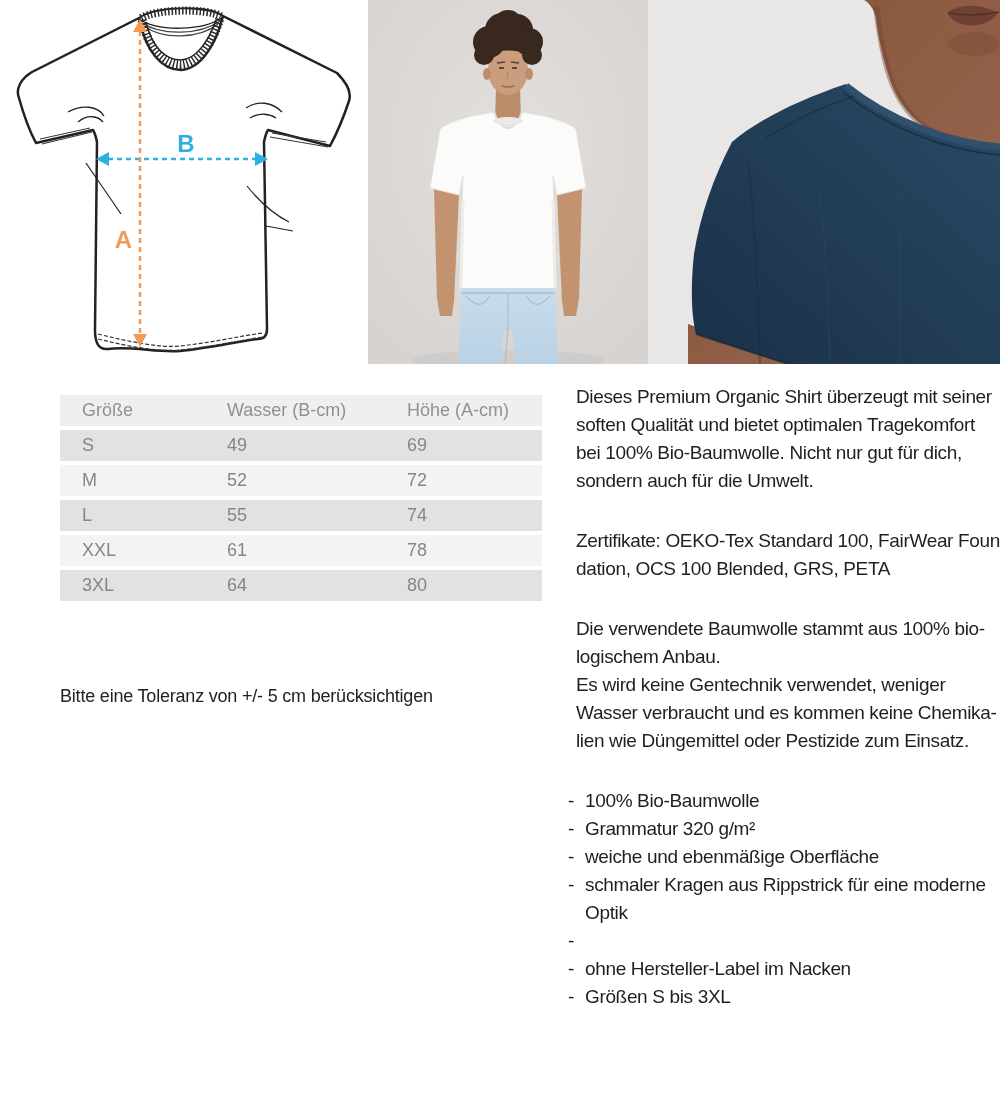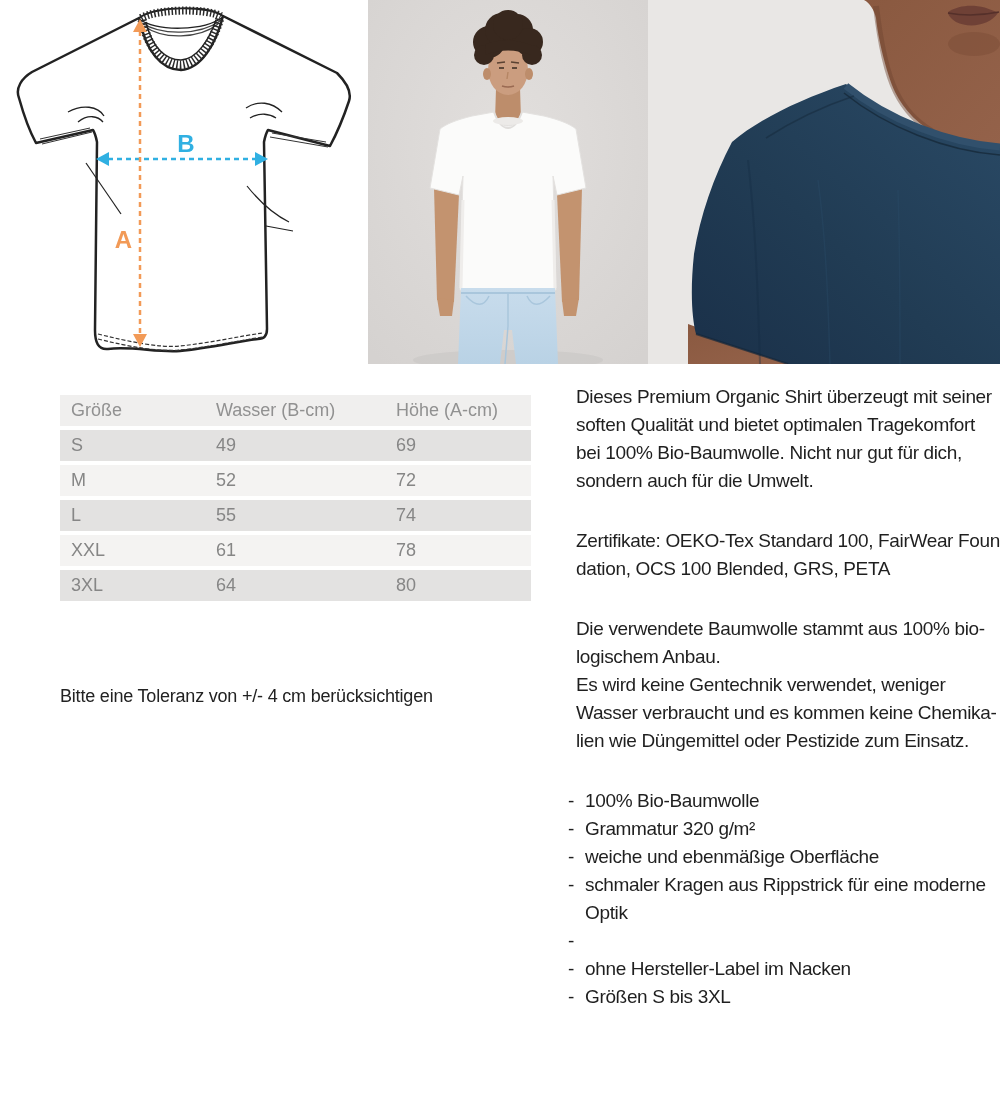--- a/index.html
+++ b/index.html
@@ -17,7 +17,7 @@
              text-align:left;padding:0;vertical-align:middle;}
   table.size th{color:#919191;background:#f0efee;}
   table.size td{color:#868686;}
-  table.size .c1{width:145px;padding-left:11px;}
+  table.size .c1{width:145px;padding-left:22px;}
   table.size .c2{width:180px;}
   table.size .c3{width:135px;}
   table.size tbody tr:nth-child(odd) td{background:#e3e2e1;}

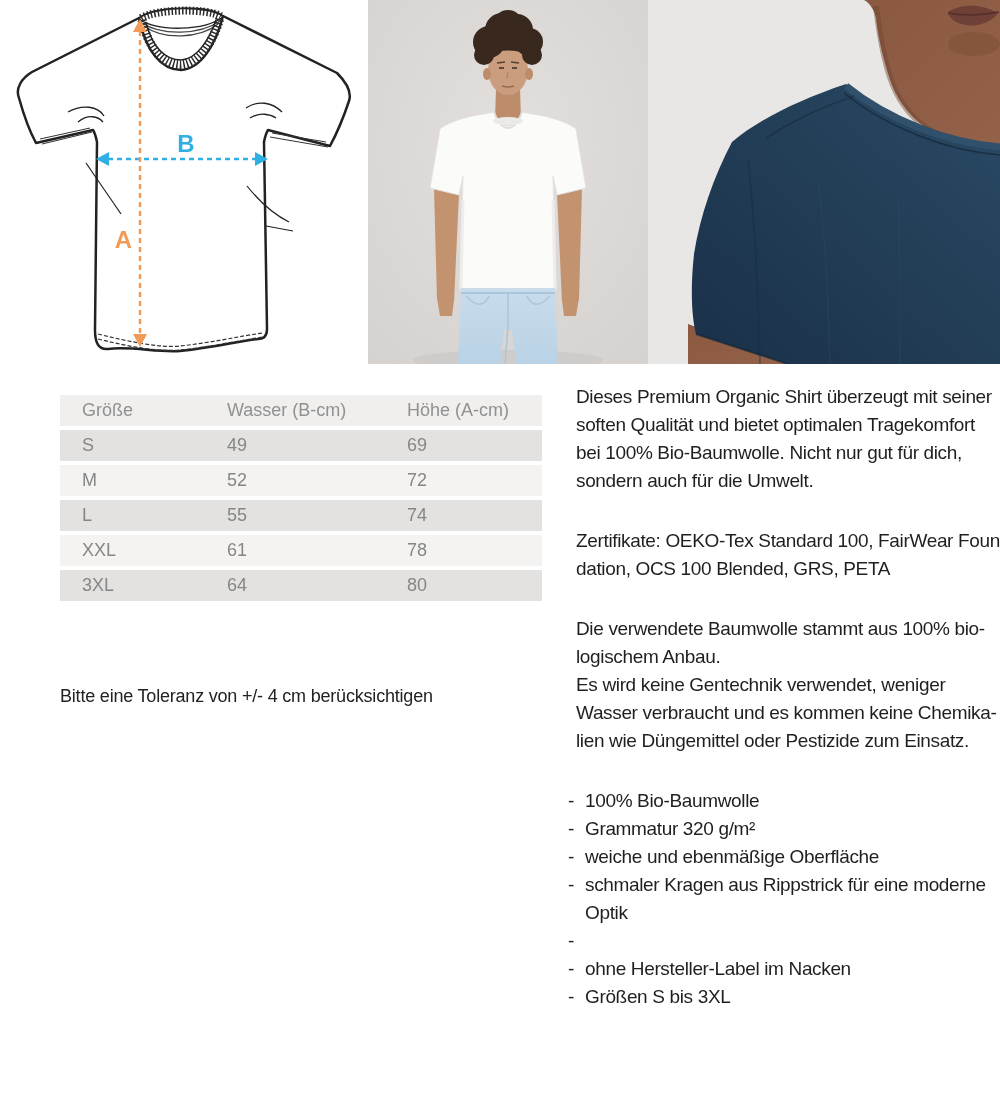--- a/index.html
+++ b/index.html
@@ -211,7 +211,7 @@
     </tbody>
   </table>
 
-  <p class="tolerance">Bitte eine Toleranz von +/- 4 cm berücksichtigen</p>
+  <p class="tolerance">Bitte eine Toleranz von +/- 5 cm berücksichtigen</p>
 
   <div class="desc">
     <p>Dieses Premium Organic Shirt überzeugt mit seiner

